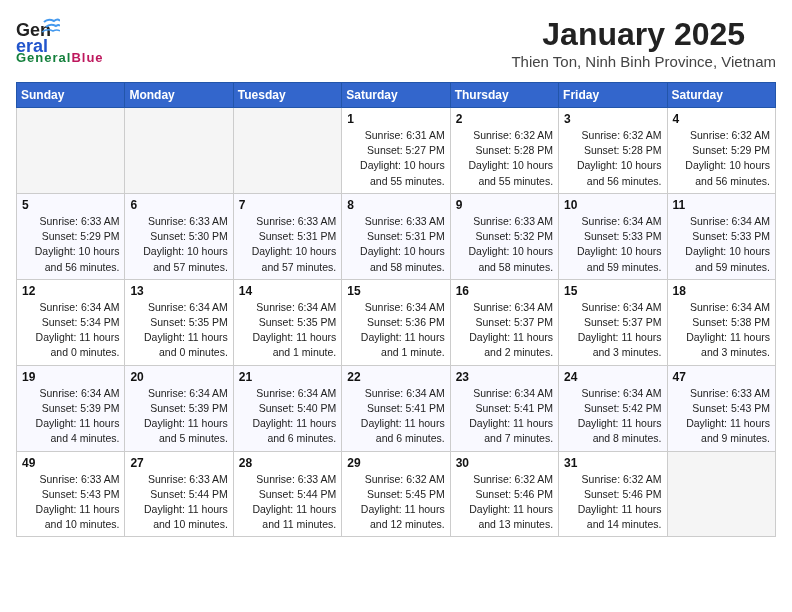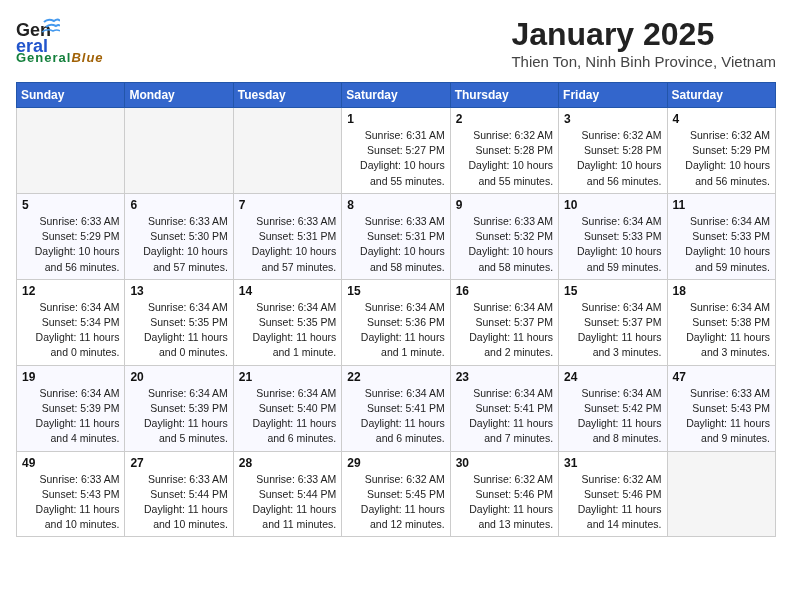--- a/index.html
+++ b/index.html
@@ -22,7 +22,7 @@
       align-items: flex-start;
     }
     .title-block {
-      text-align: left;
+      text-align: center;
     }
     .calendar-title {
       font-size: 32px;

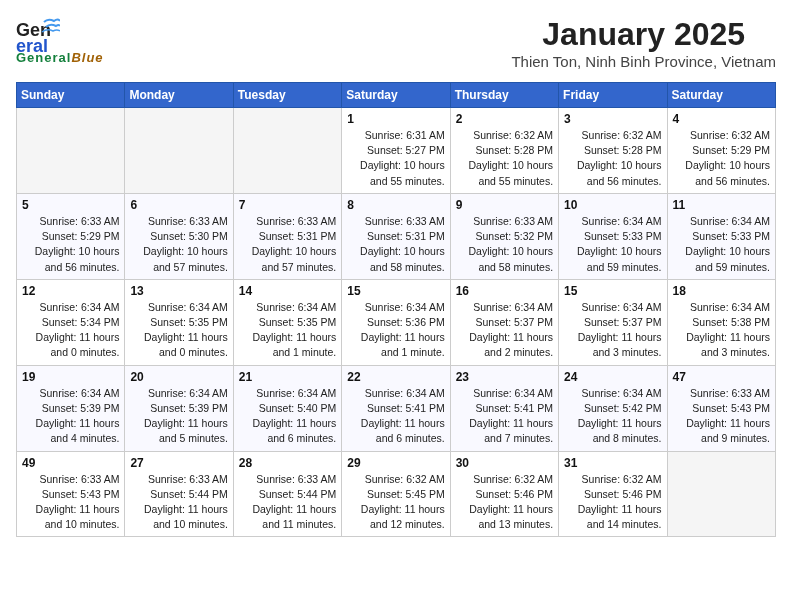--- a/index.html
+++ b/index.html
@@ -93,7 +93,7 @@
       </div>
     </div>
     <div style="font-size:13px;font-weight:bold;color:#222;margin-top:-4px;letter-spacing:1px;">
-      <span style="color:#15803d;">General</span><span style="color:#a16207;font-style:italic;">Blue</span>
+      <span style="color:#15803d;">General</span><span style="color:#be185d;">Blue</span>
     </div>
   </div>
   <div class="title-block">

